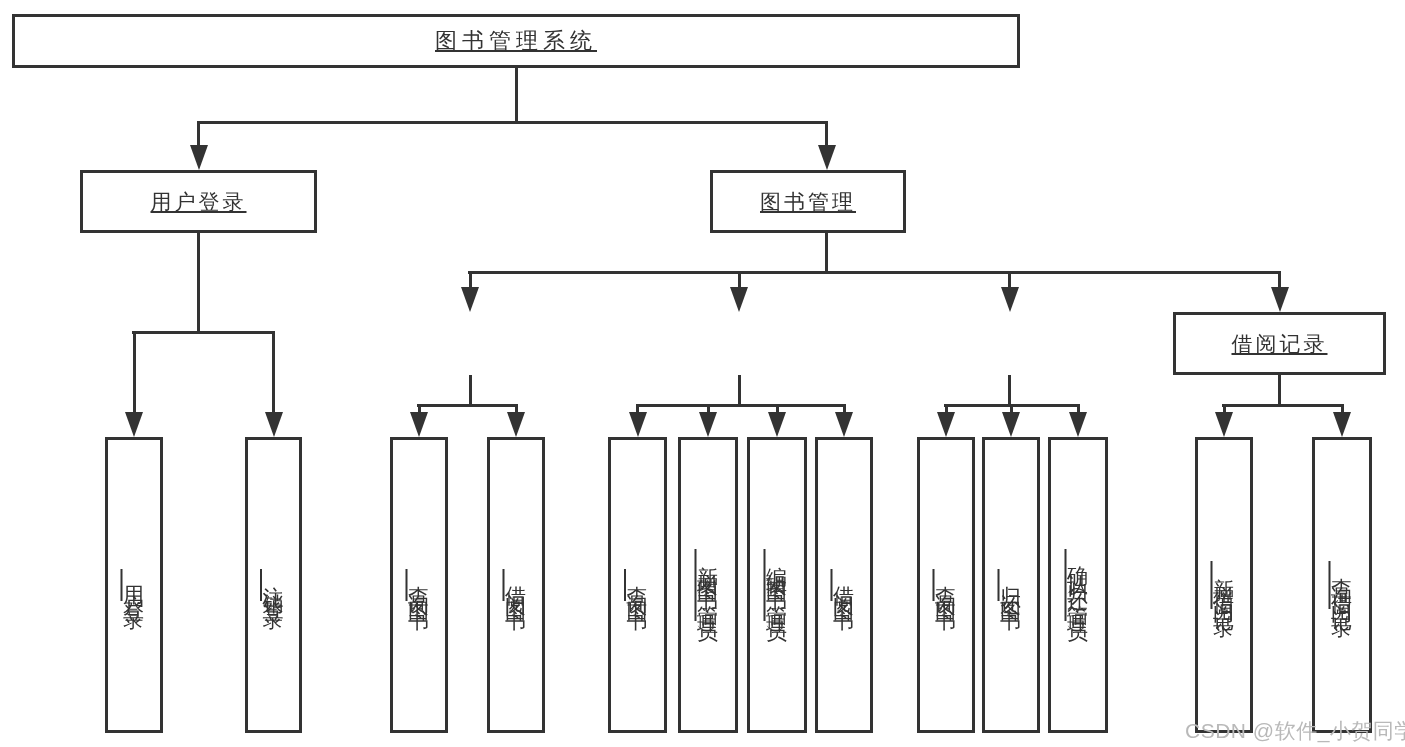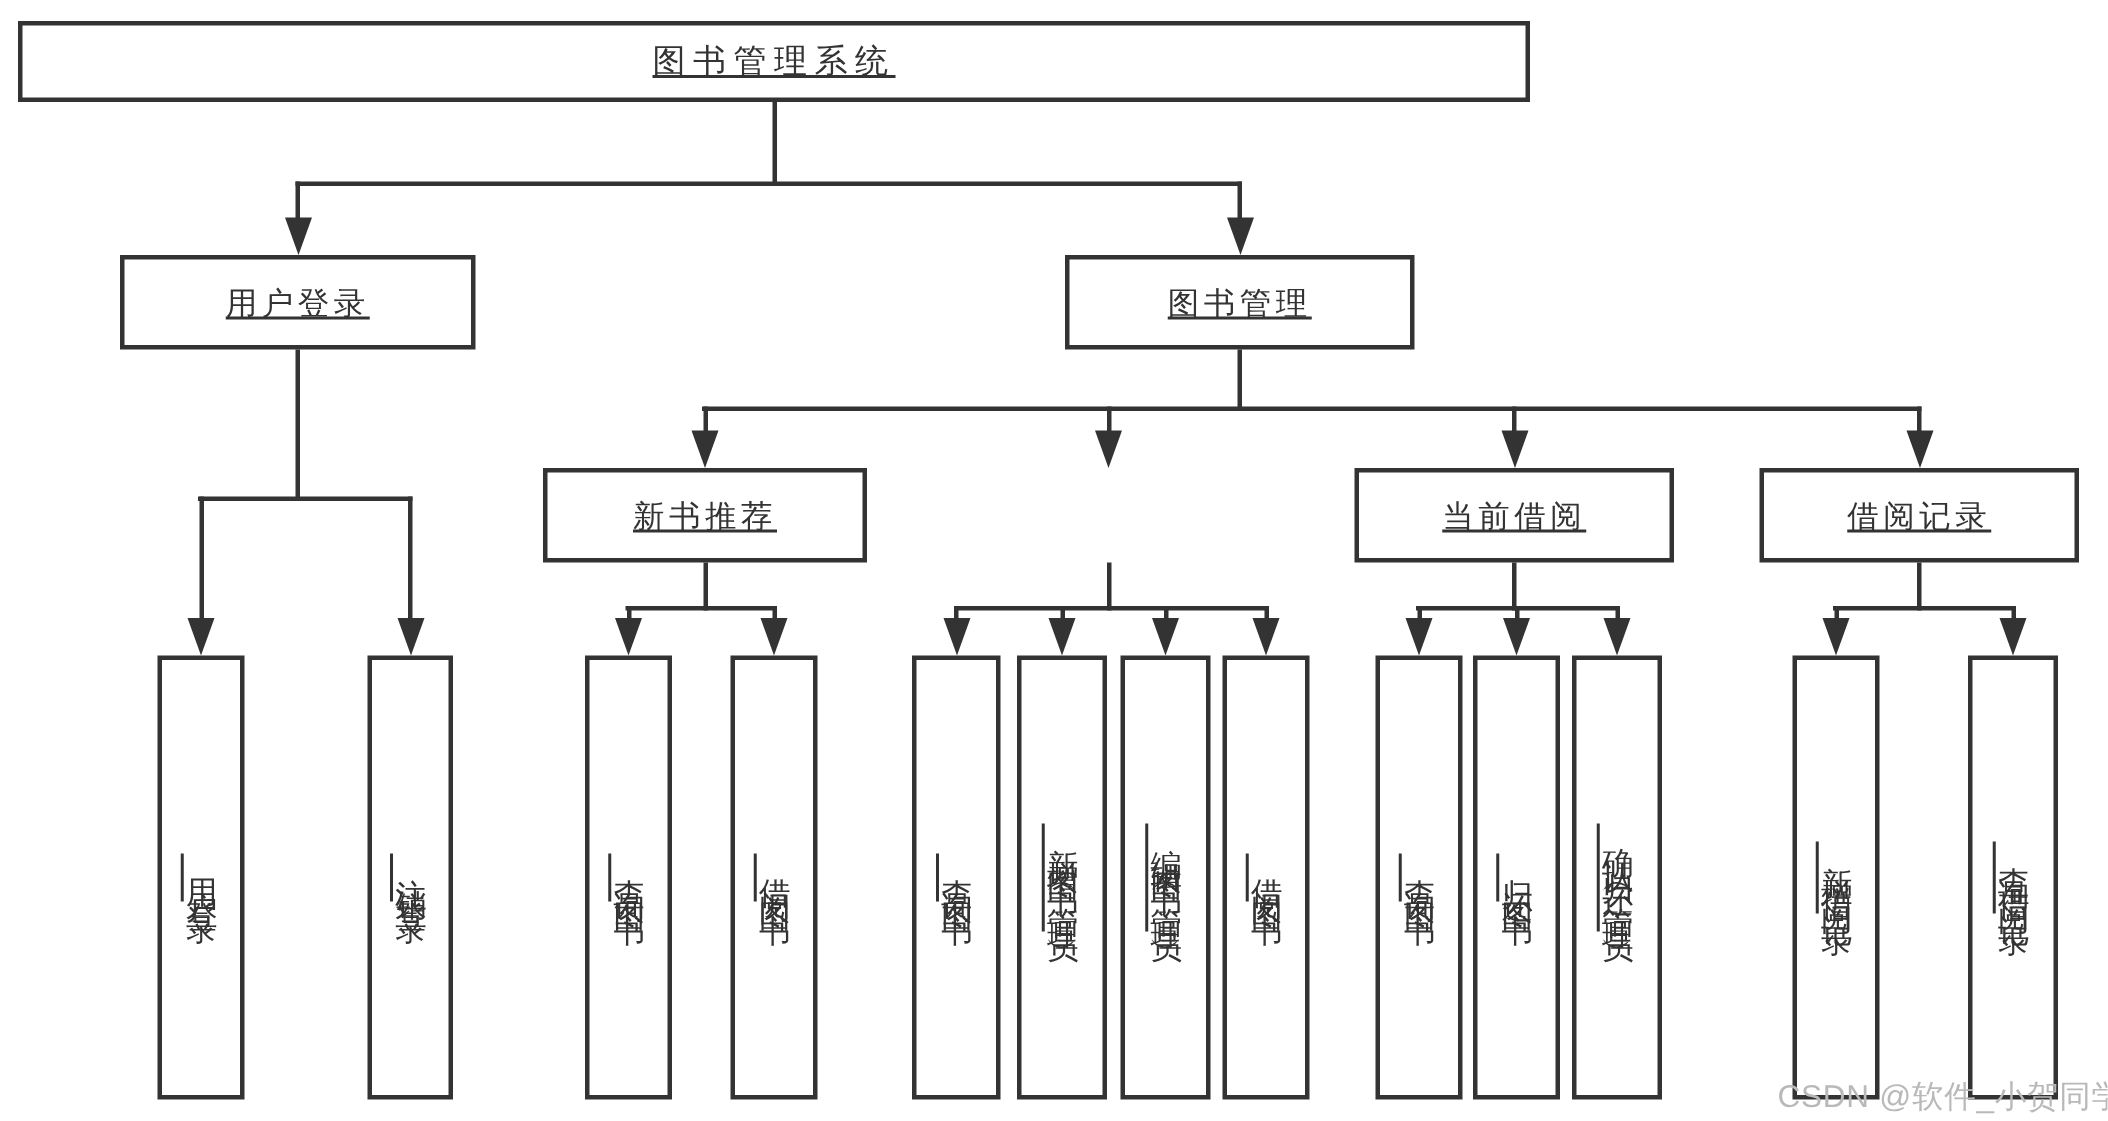--- a/index.html
+++ b/index.html
@@ -82,7 +82,7 @@
   <div class="box" style="left:80px; top:170px; width:237px; height:63px;">
     <span class="hlabel">用户登录</span>
   </div>
-  <div class="box" style="left:710px; top:170px; width:233px; height:63px;">
+  <div class="box" style="left:710px; top:170px; width:196px; height:63px;">
     <span class="hlabel">图书管理</span>
   </div>
 

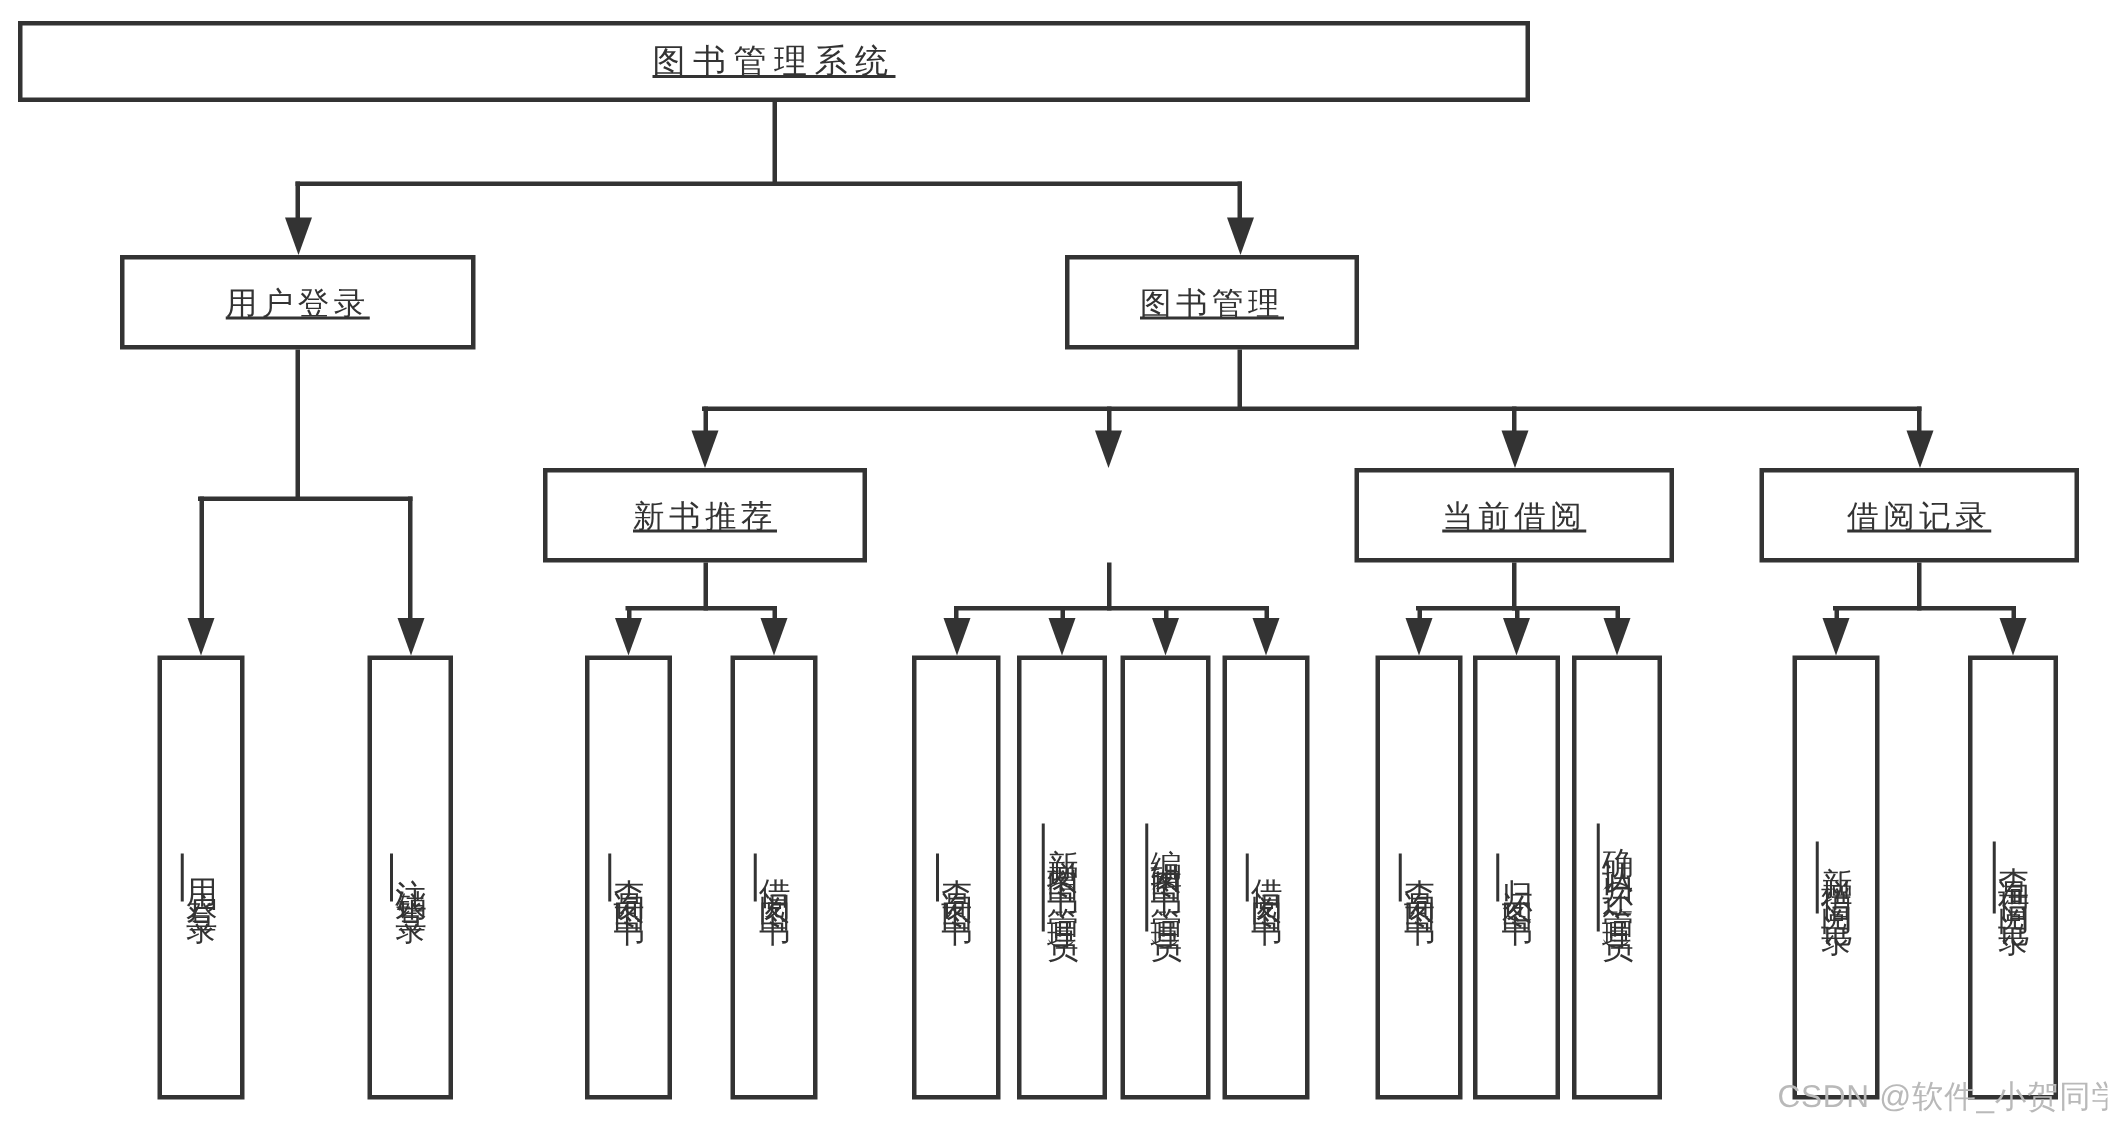--- a/index.html
+++ b/index.html
@@ -86,9 +86,6 @@
     <span class="hlabel">图书管理</span>
   </div>
 
-  <div class="box" style="left:362px; top:312px; width:216px; height:63px;">
-    <span class="hlabel">新书推荐</span>
-  </div>
   <div class="box" style="left:903px; top:312px; width:213px; height:63px;">
     <span class="hlabel">当前借阅</span>
   </div>

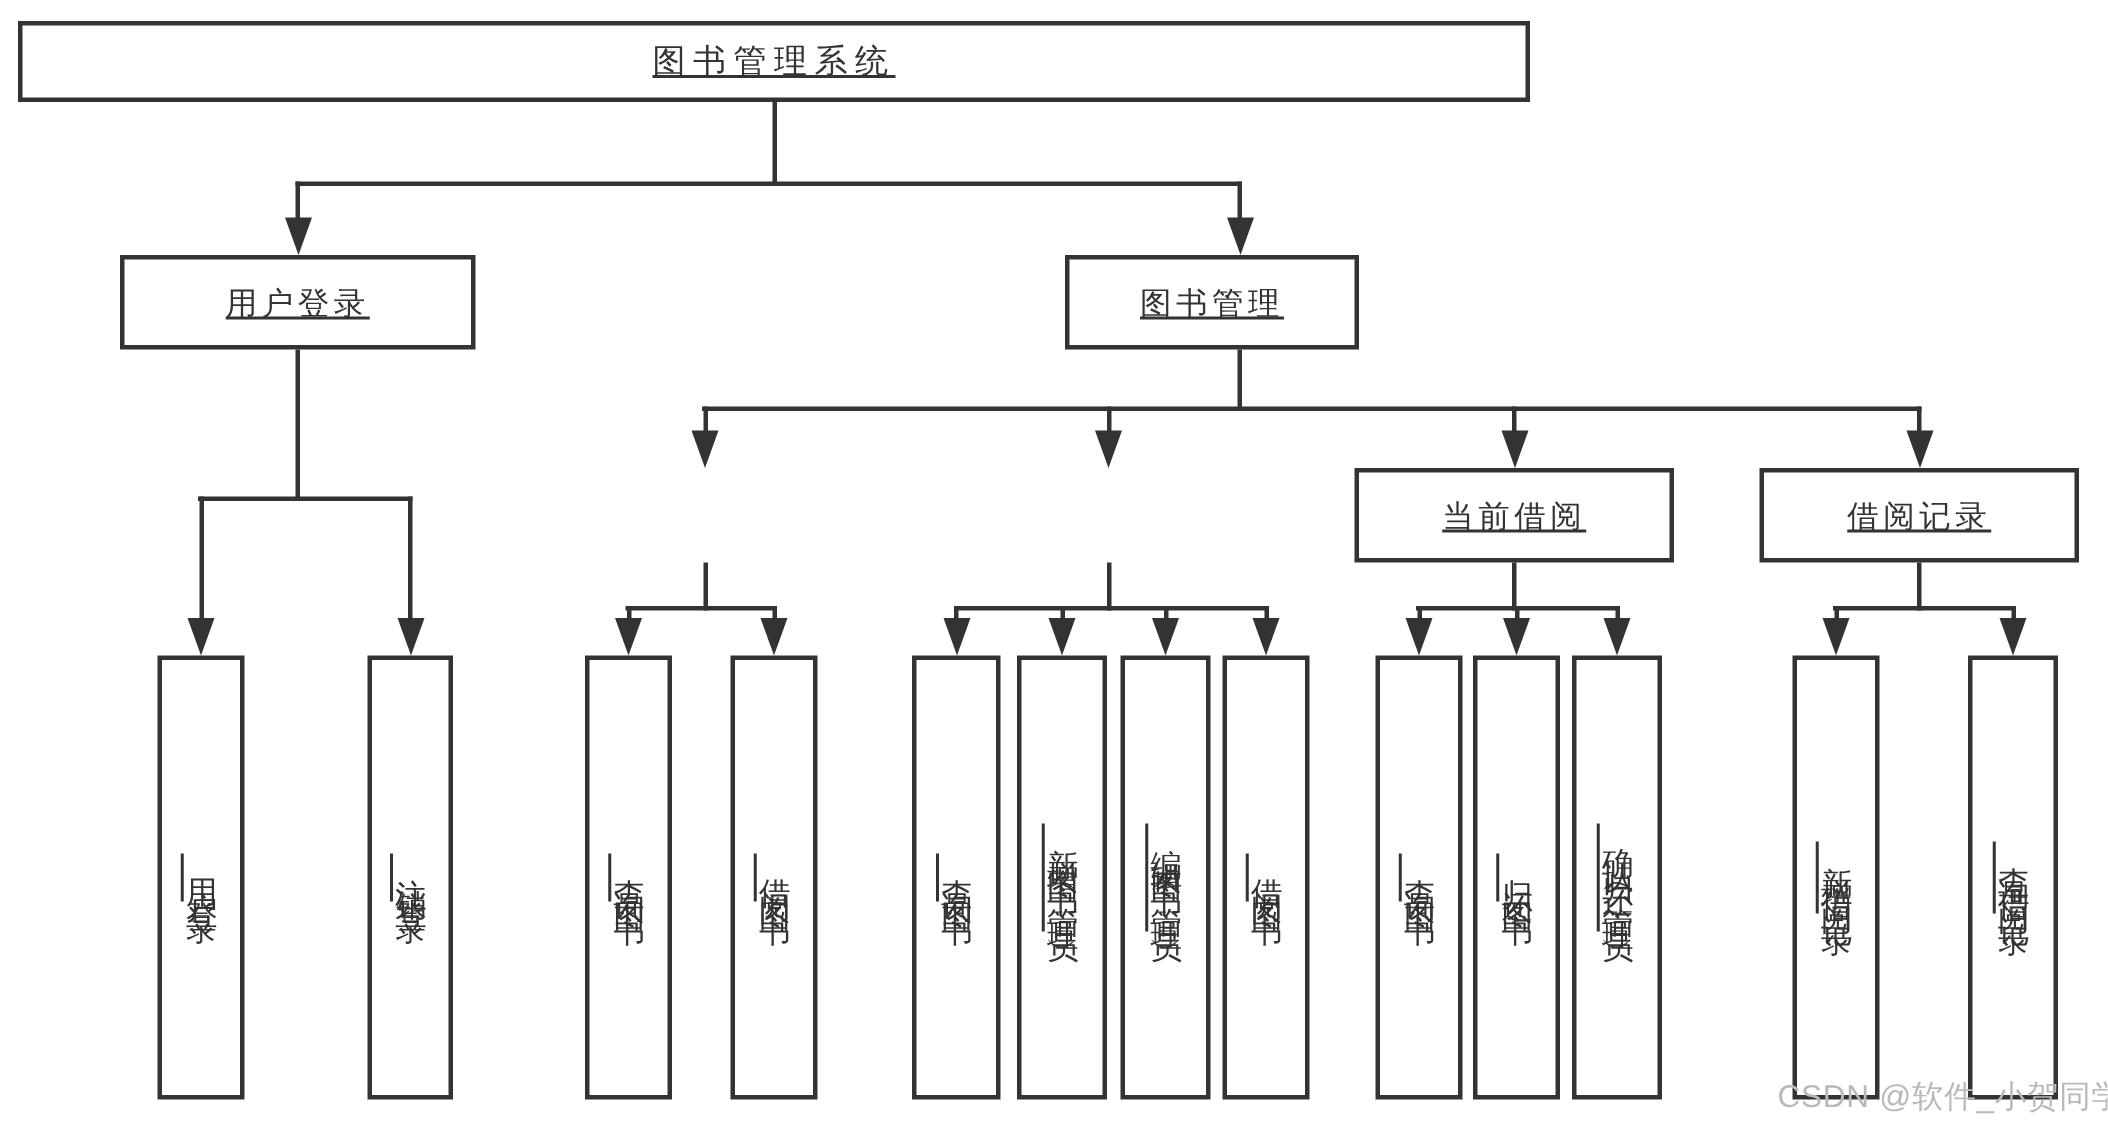--- a/index.html
+++ b/index.html
@@ -86,9 +86,6 @@
     <span class="hlabel">图书管理</span>
   </div>
 
-  <div class="box" style="left:903px; top:312px; width:213px; height:63px;">
-    <span class="hlabel">当前借阅</span>
-  </div>
   <div class="box" style="left:1173px; top:312px; width:213px; height:63px;">
     <span class="hlabel">借阅记录</span>
   </div>

